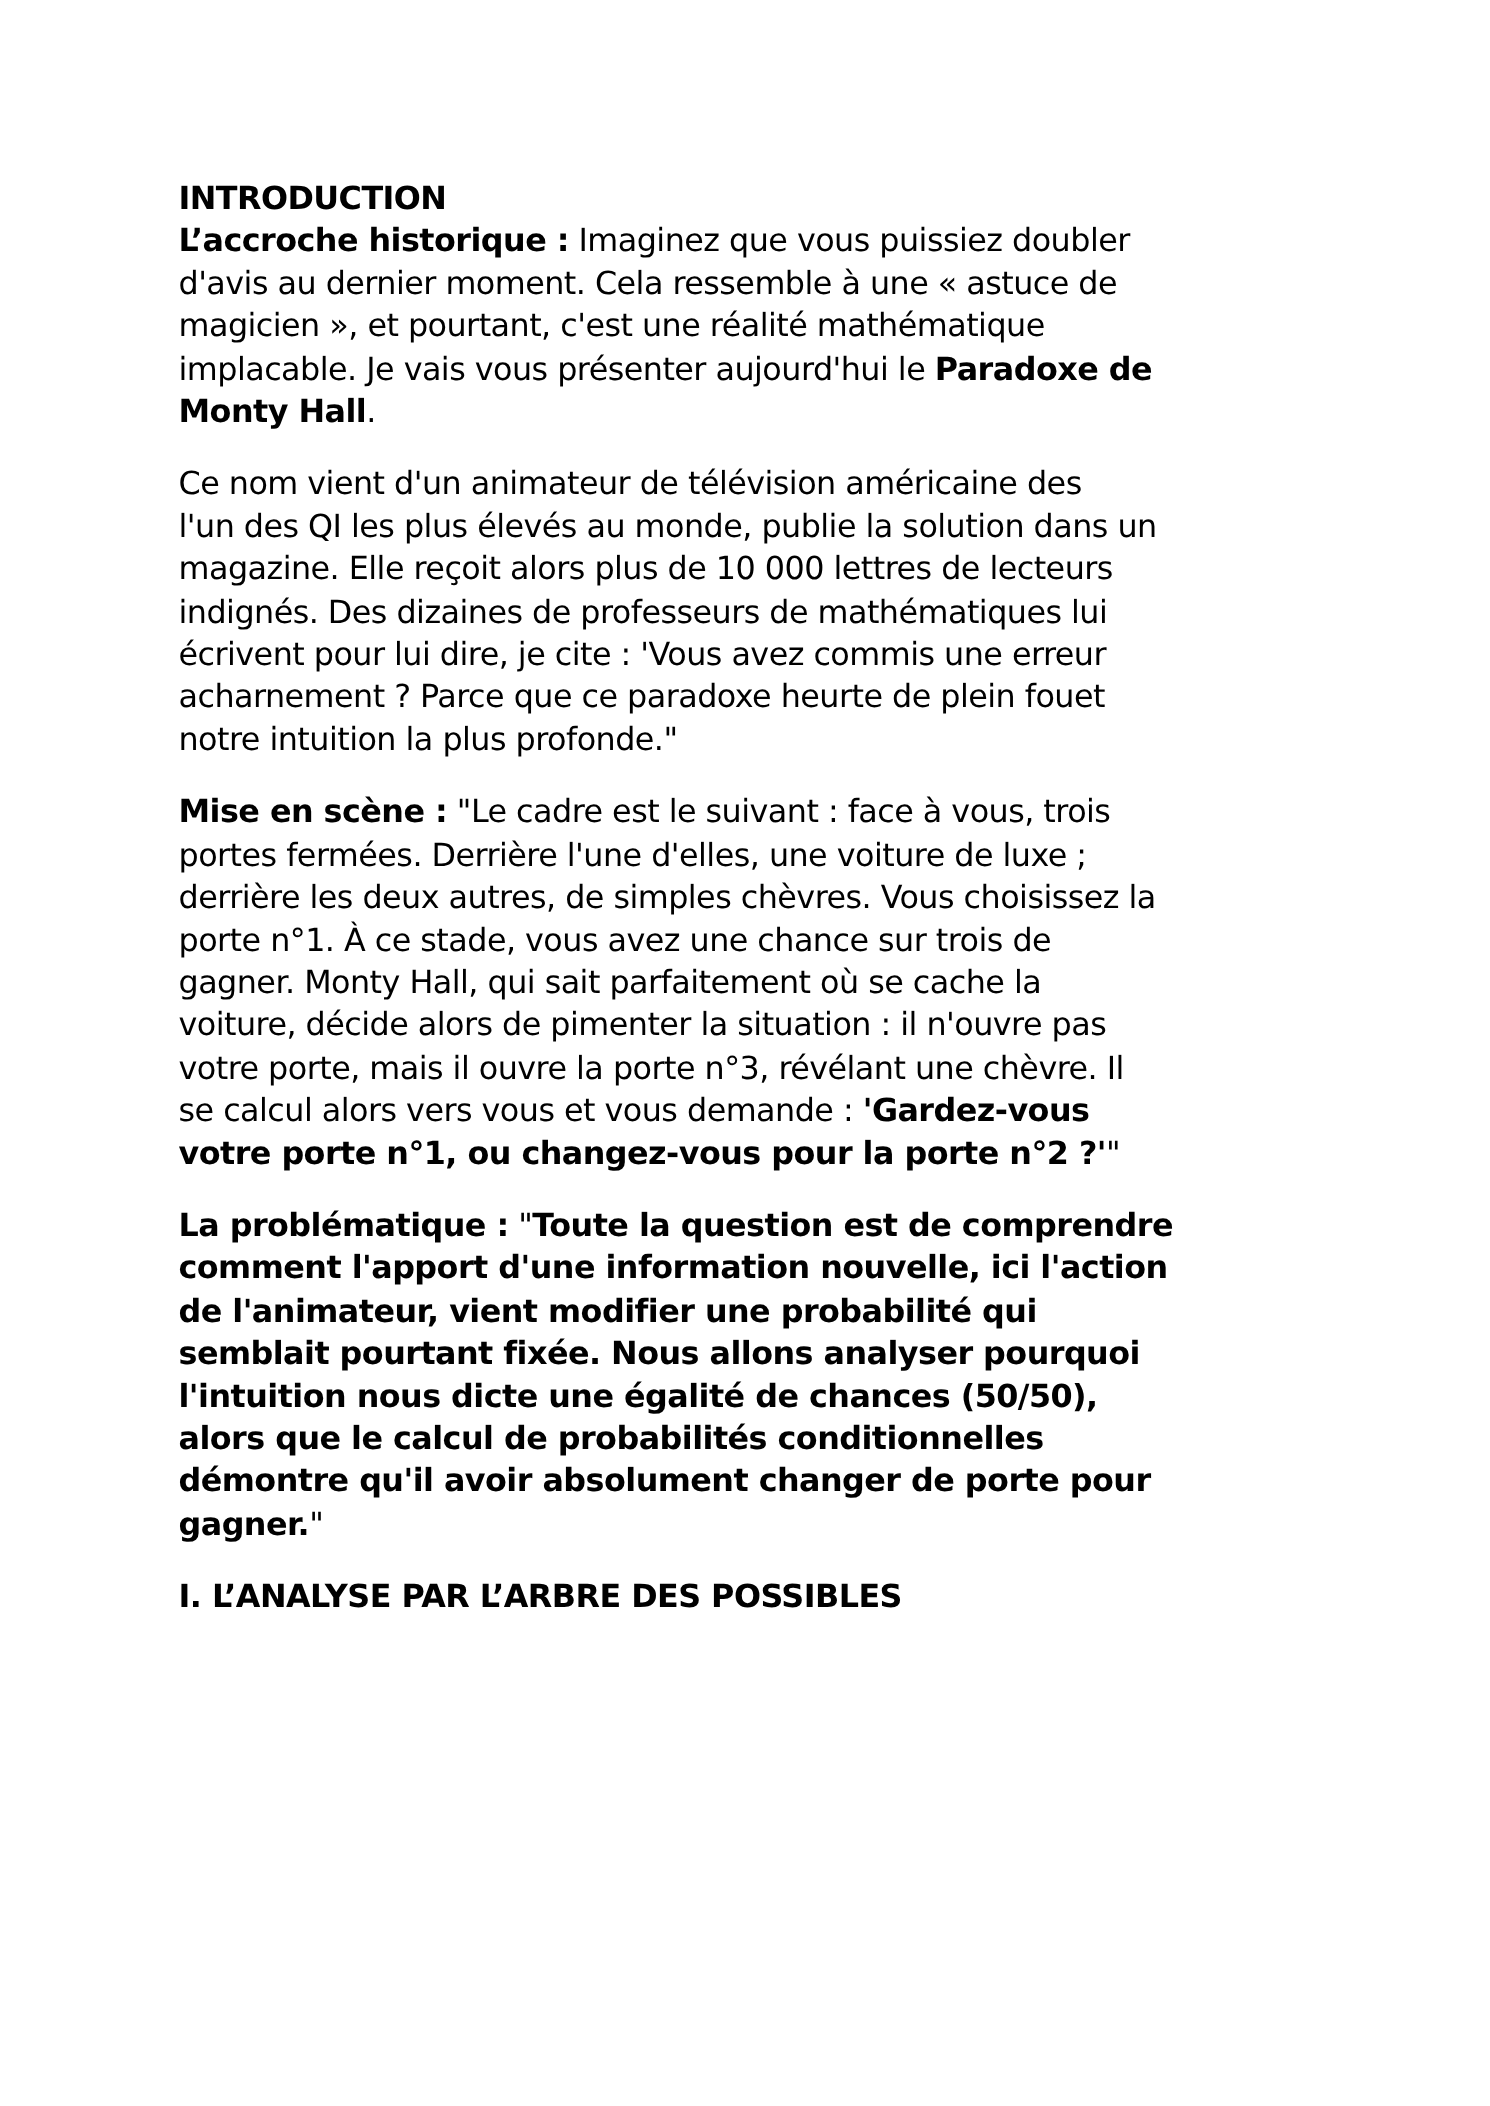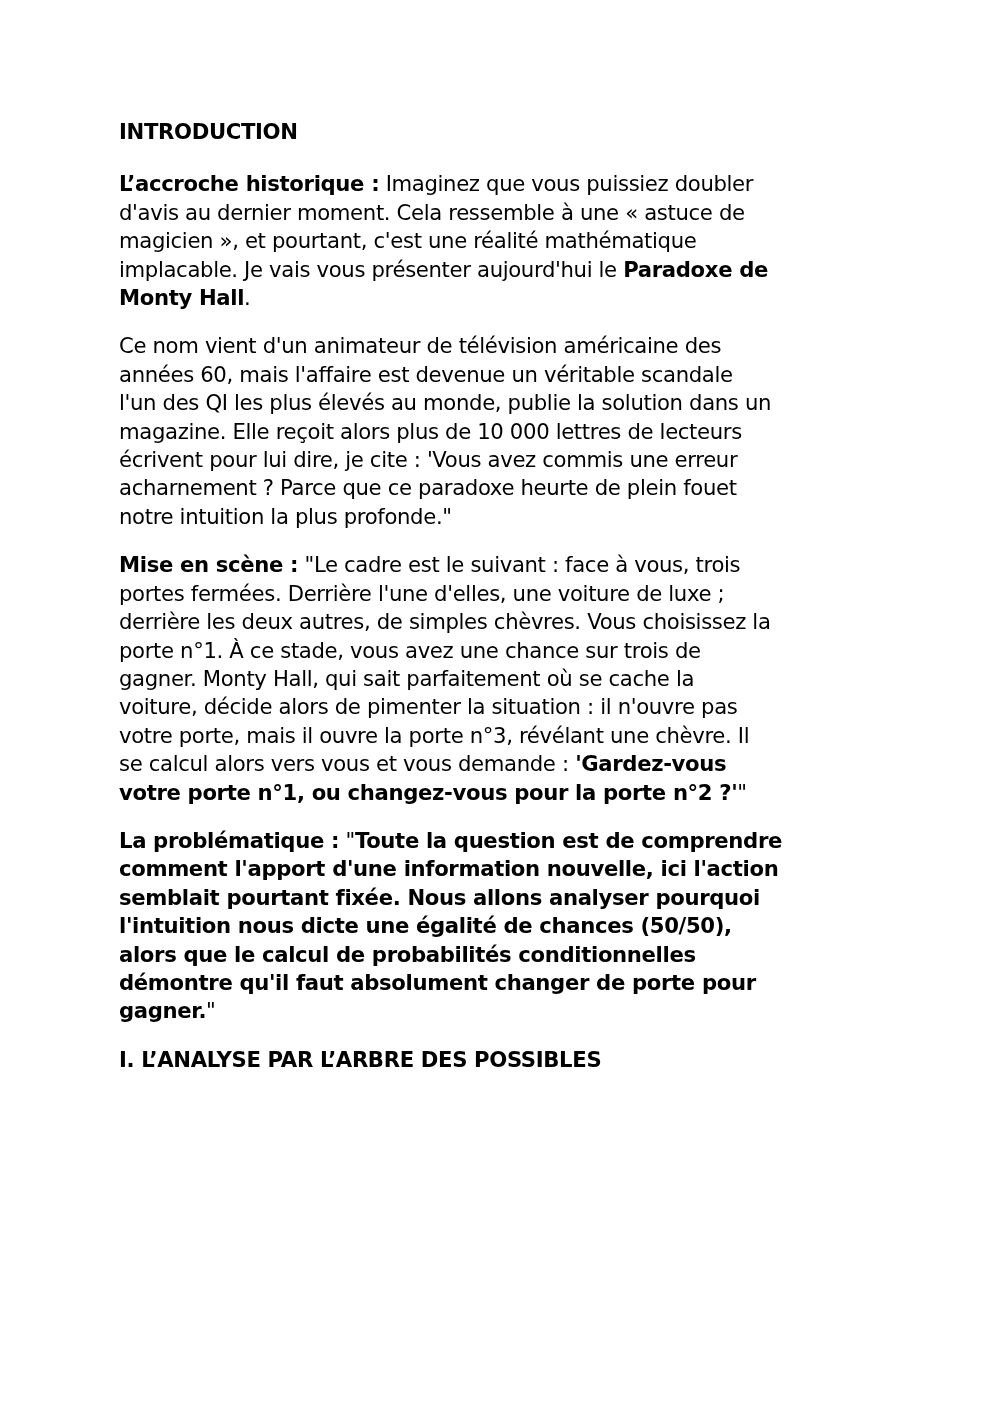--- a/index.html
+++ b/index.html
@@ -10,7 +10,7 @@
     color: #000000; letter-spacing: -0.35px;
   }
   .line { display: block; white-space: nowrap; }
-  .heading { font-weight: bold; margin-bottom: 24px; }
+  .heading { font-weight: bold; }
   .para { margin-bottom: 20px; }
   b { font-weight: bold; }
 </style>

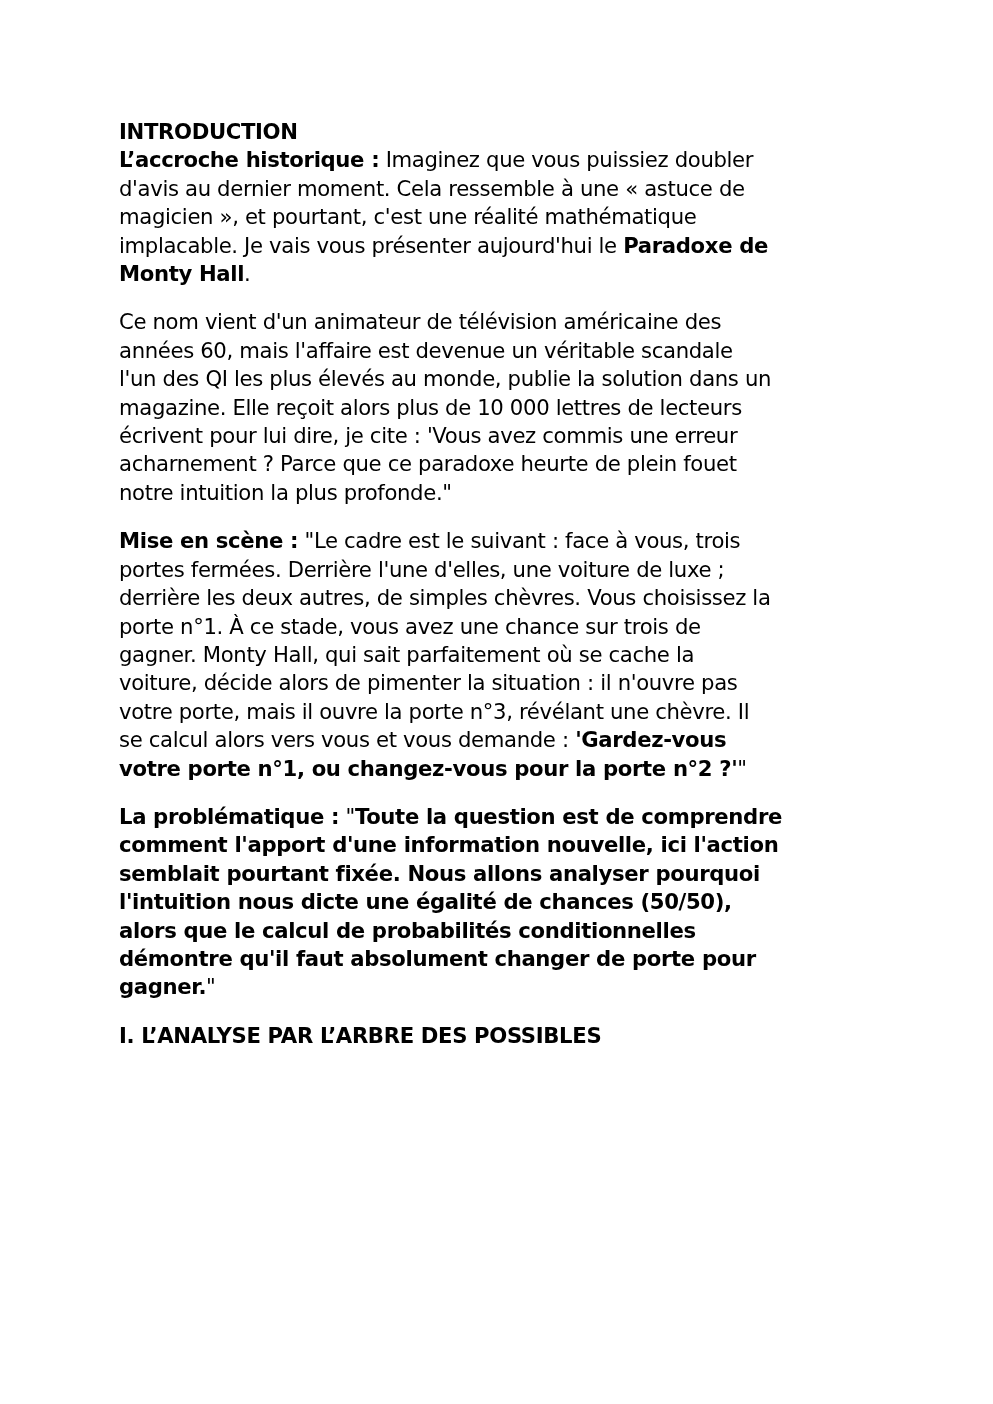--- a/index.html
+++ b/index.html
@@ -31,7 +31,6 @@
 
   <div class="para">
     <span class="line">Ce nom vient d'un animateur de télévision américaine des</span>
-    <span class="line">années 60, mais l'affaire est devenue un véritable scandale</span>
     <span class="line">l'un des QI les plus élevés au monde, publie la solution dans un</span>
     <span class="line">magazine. Elle reçoit alors plus de 10 000 lettres de lecteurs</span>
     <span class="line">écrivent pour lui dire, je cite : 'Vous avez commis une erreur</span>

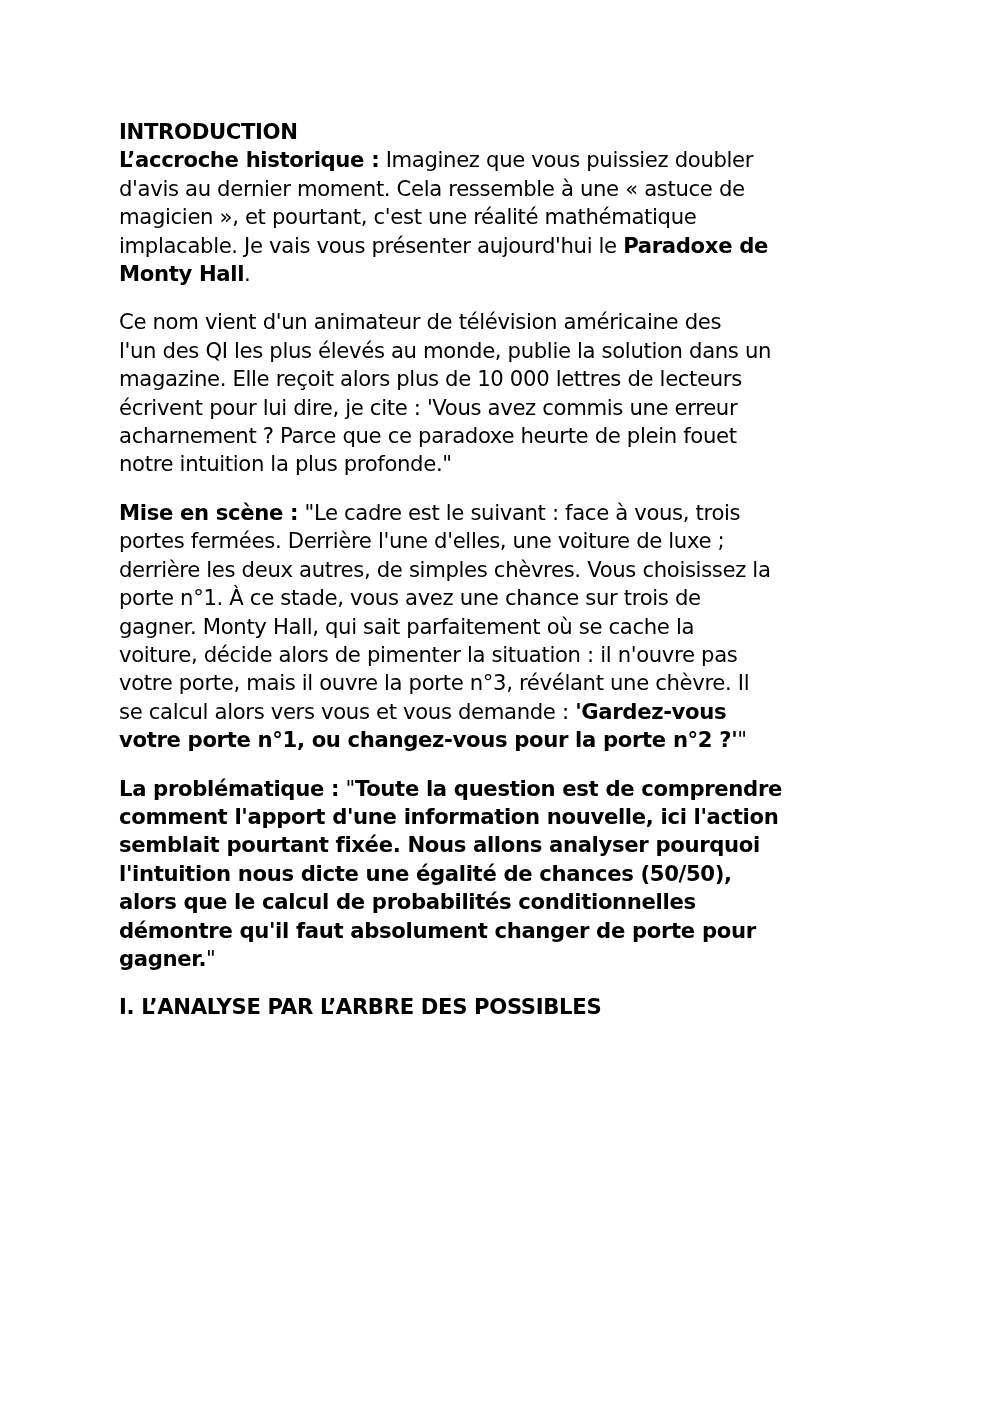--- a/index.html
+++ b/index.html
@@ -33,6 +33,7 @@
     <span class="line">Ce nom vient d'un animateur de télévision américaine des</span>
     <span class="line">l'un des QI les plus élevés au monde, publie la solution dans un</span>
     <span class="line">magazine. Elle reçoit alors plus de 10 000 lettres de lecteurs</span>
+    <span class="line">indignés. Des dizaines de professeurs de mathématiques lui</span>
     <span class="line">écrivent pour lui dire, je cite : 'Vous avez commis une erreur</span>
     <span class="line">acharnement ? Parce que ce paradoxe heurte de plein fouet</span>
     <span class="line">notre intuition la plus profonde."</span>

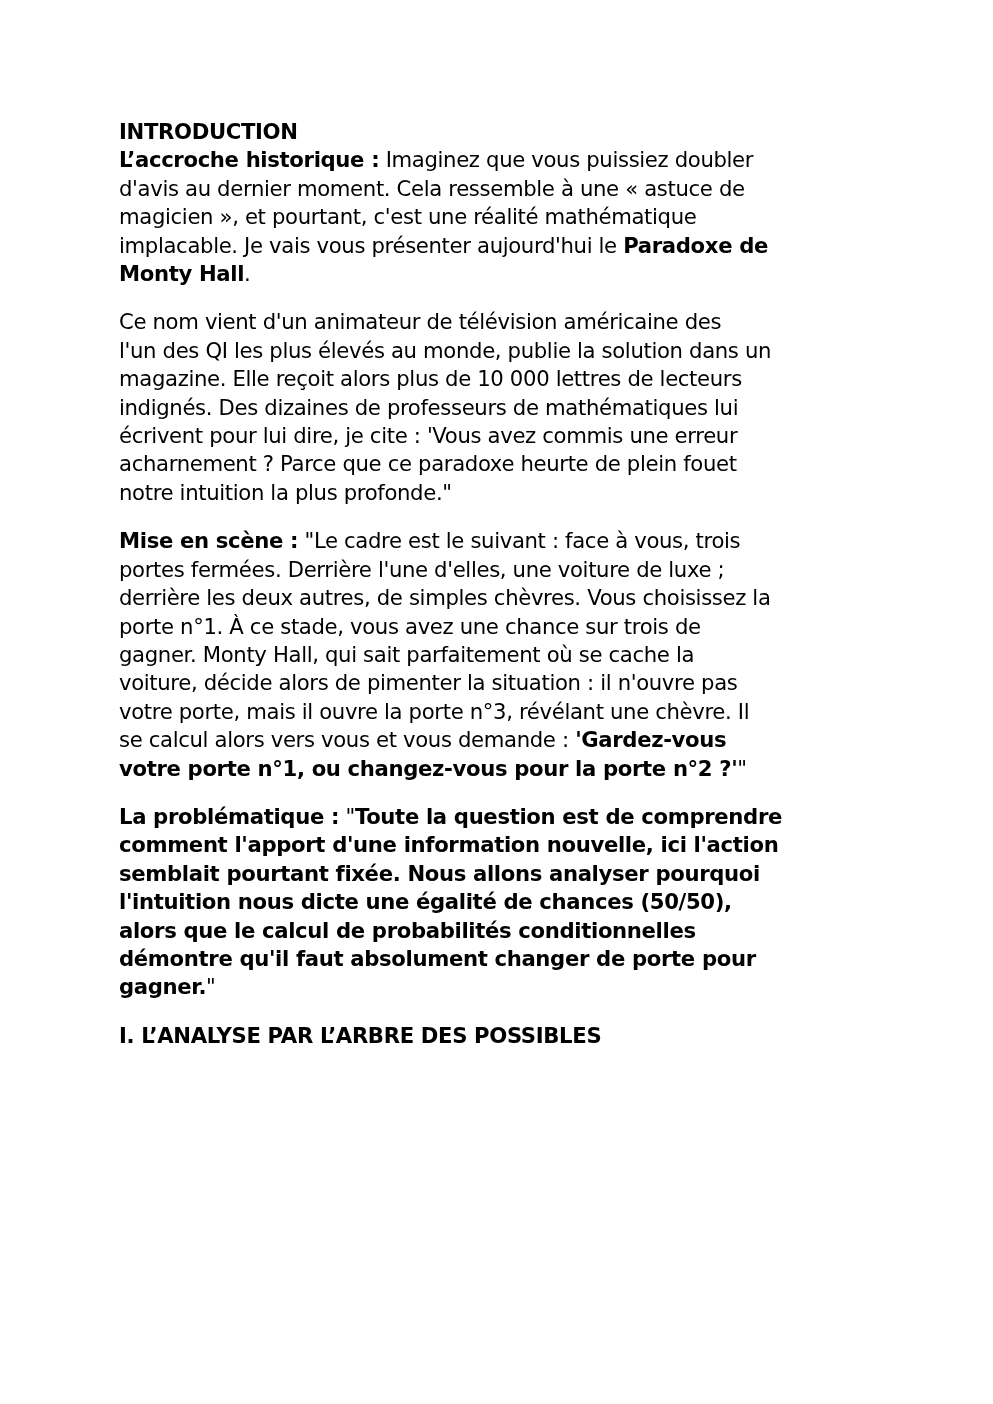--- a/index.html
+++ b/index.html
@@ -54,6 +54,7 @@
   <div class="para">
     <span class="line"><b>La problématique :</b><span> "</span><b>Toute la question est de comprendre</b></span>
     <b class="line">comment l'apport d'une information nouvelle, ici l'action</b>
+    <b class="line">de l'animateur, vient modifier une probabilité qui</b>
     <b class="line">semblait pourtant fixée. Nous allons analyser pourquoi</b>
     <b class="line">l'intuition nous dicte une égalité de chances (50/50),</b>
     <b class="line">alors que le calcul de probabilités conditionnelles</b>

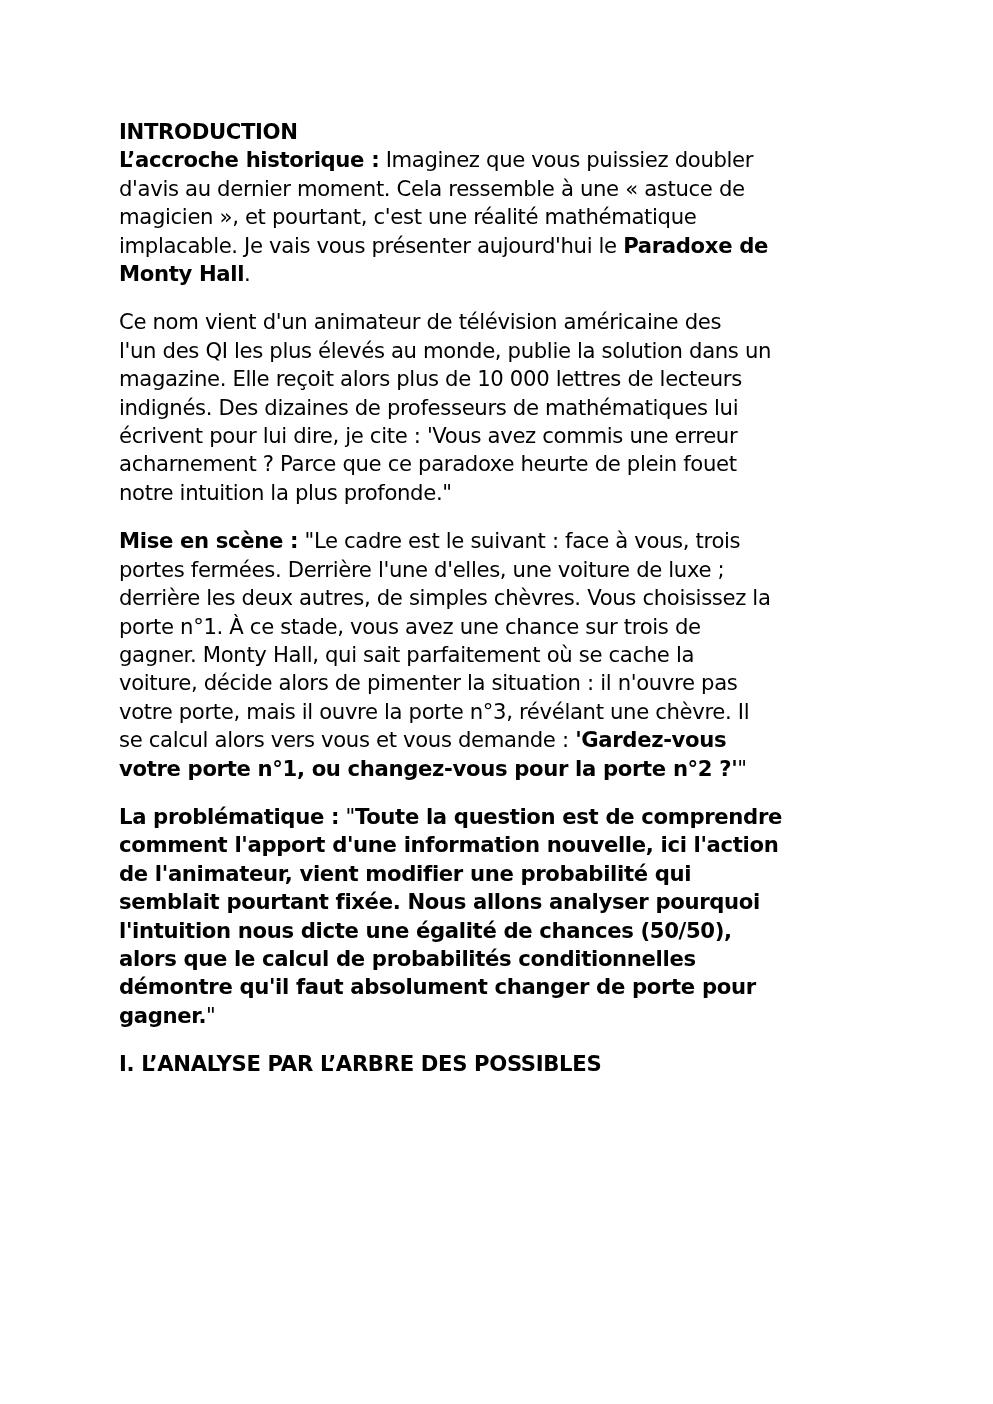--- a/index.html
+++ b/index.html
@@ -58,7 +58,7 @@
     <b class="line">semblait pourtant fixée. Nous allons analyser pourquoi</b>
     <b class="line">l'intuition nous dicte une égalité de chances (50/50),</b>
     <b class="line">alors que le calcul de probabilités conditionnelles</b>
-    <b class="line">démontre qu'il faut absolument changer de porte pour</b>
+    <b class="line">démontre qu'il avoir absolument changer de porte pour</b>
     <span class="line"><b>gagner.</b><span>"</span></span>
   </div>
 

